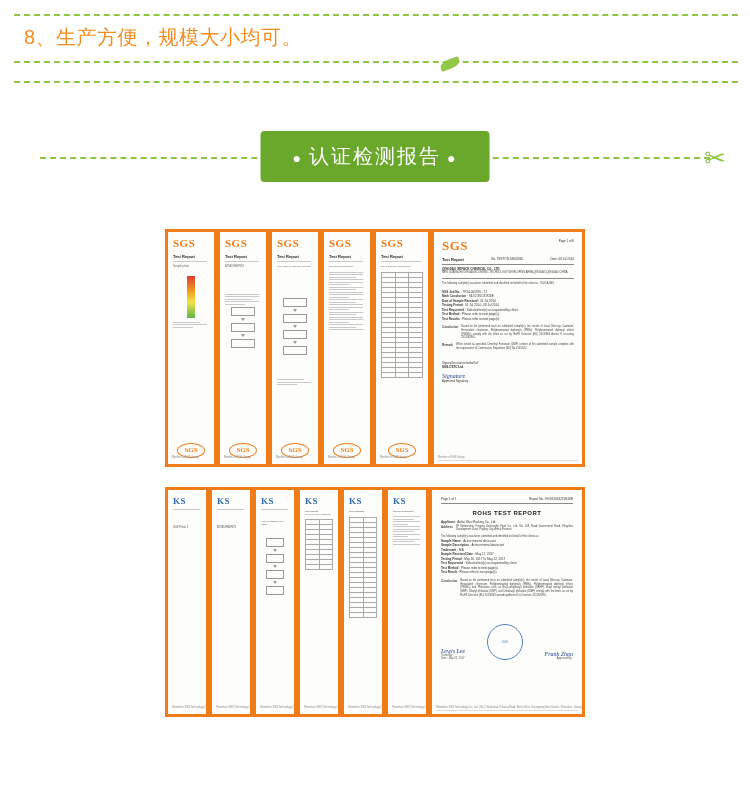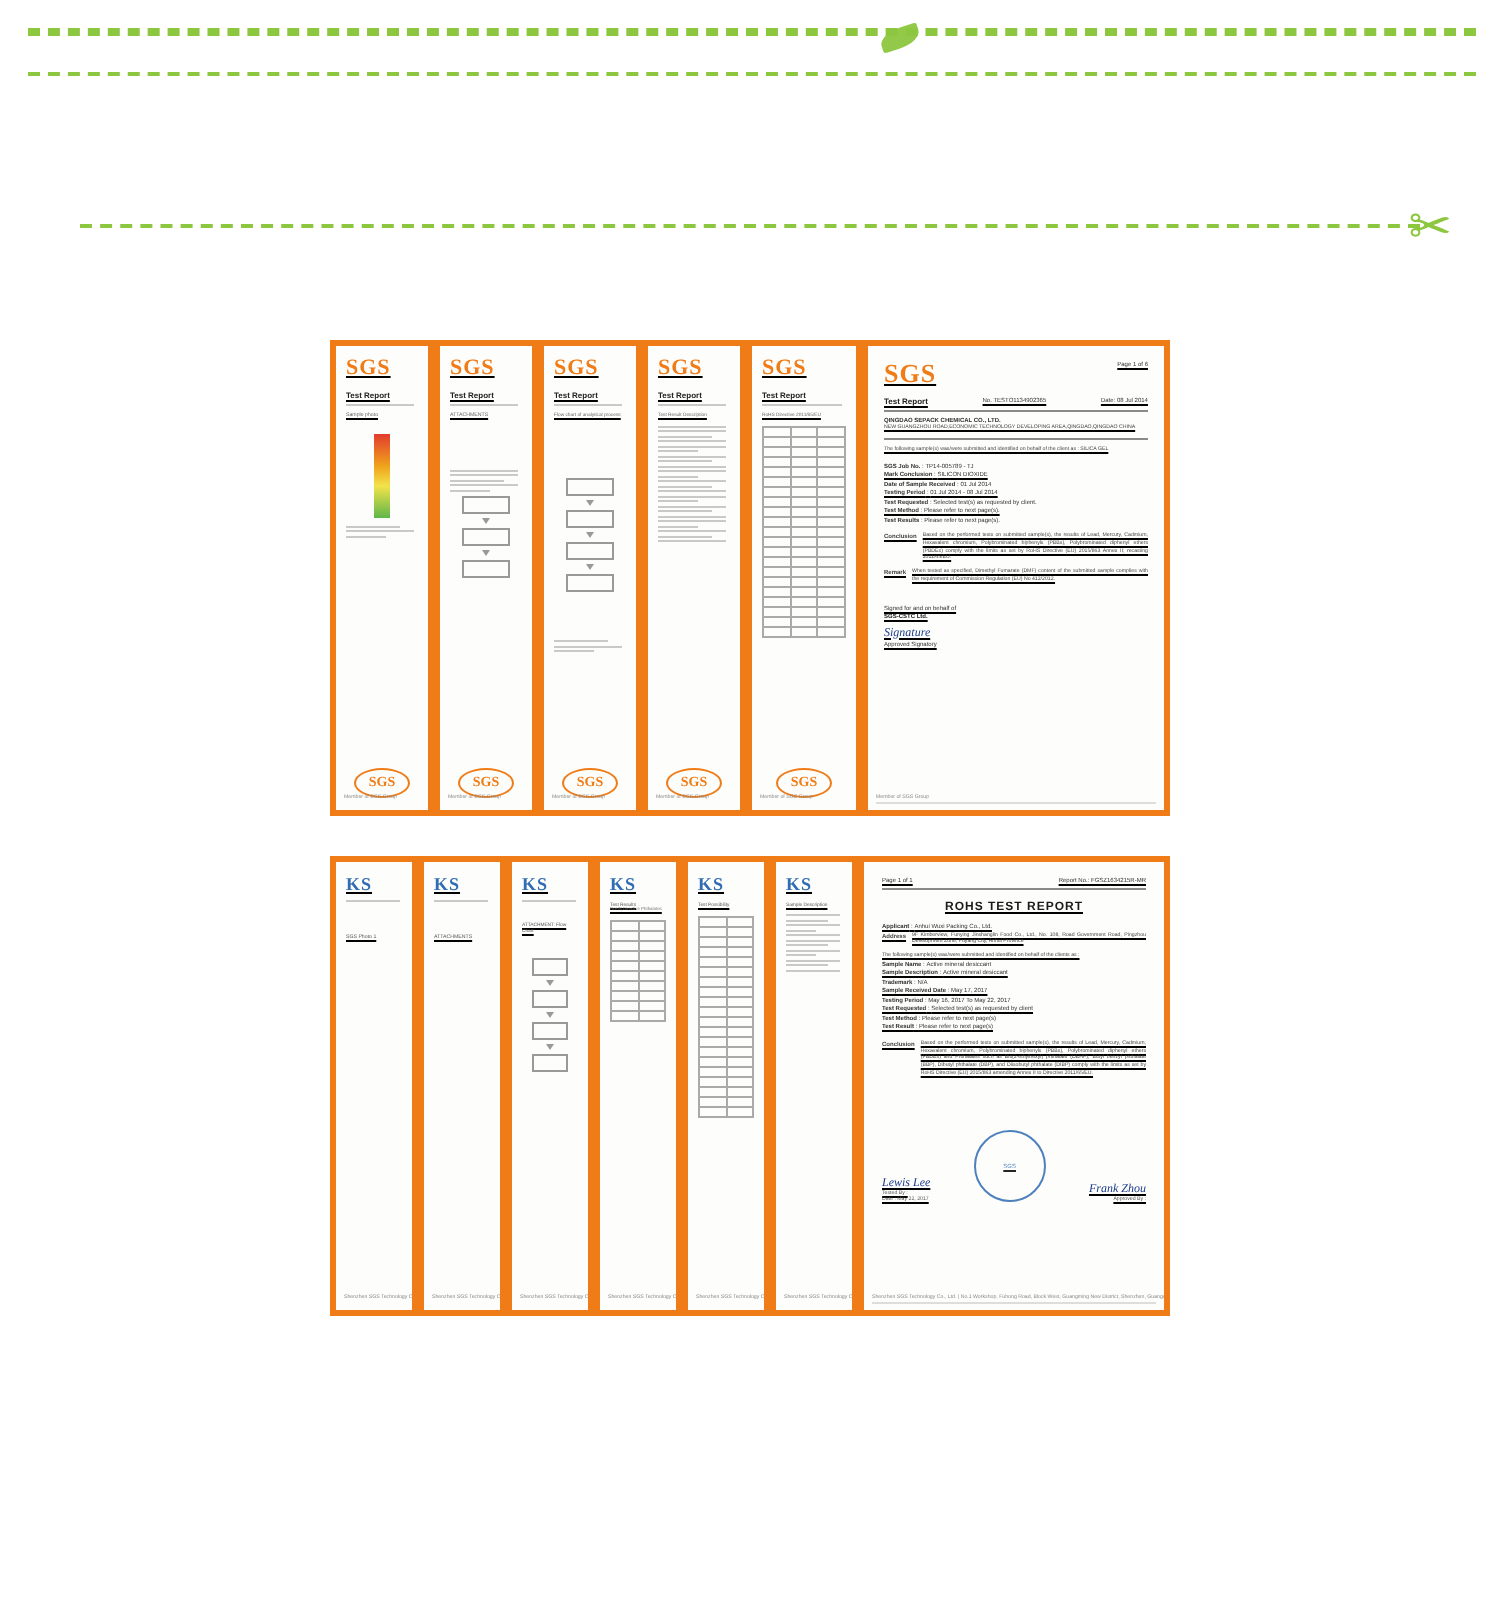--- a/index.html
+++ b/index.html
@@ -267,6 +267,9 @@
 
   <div class="dash-line"></div>
 
+  <div class="feature-row">
+    <div class="text">8、生产方便，规模大小均可。</div>
+  </div>
   <div class="dash-line"></div>
 
   <div class="feature-row">

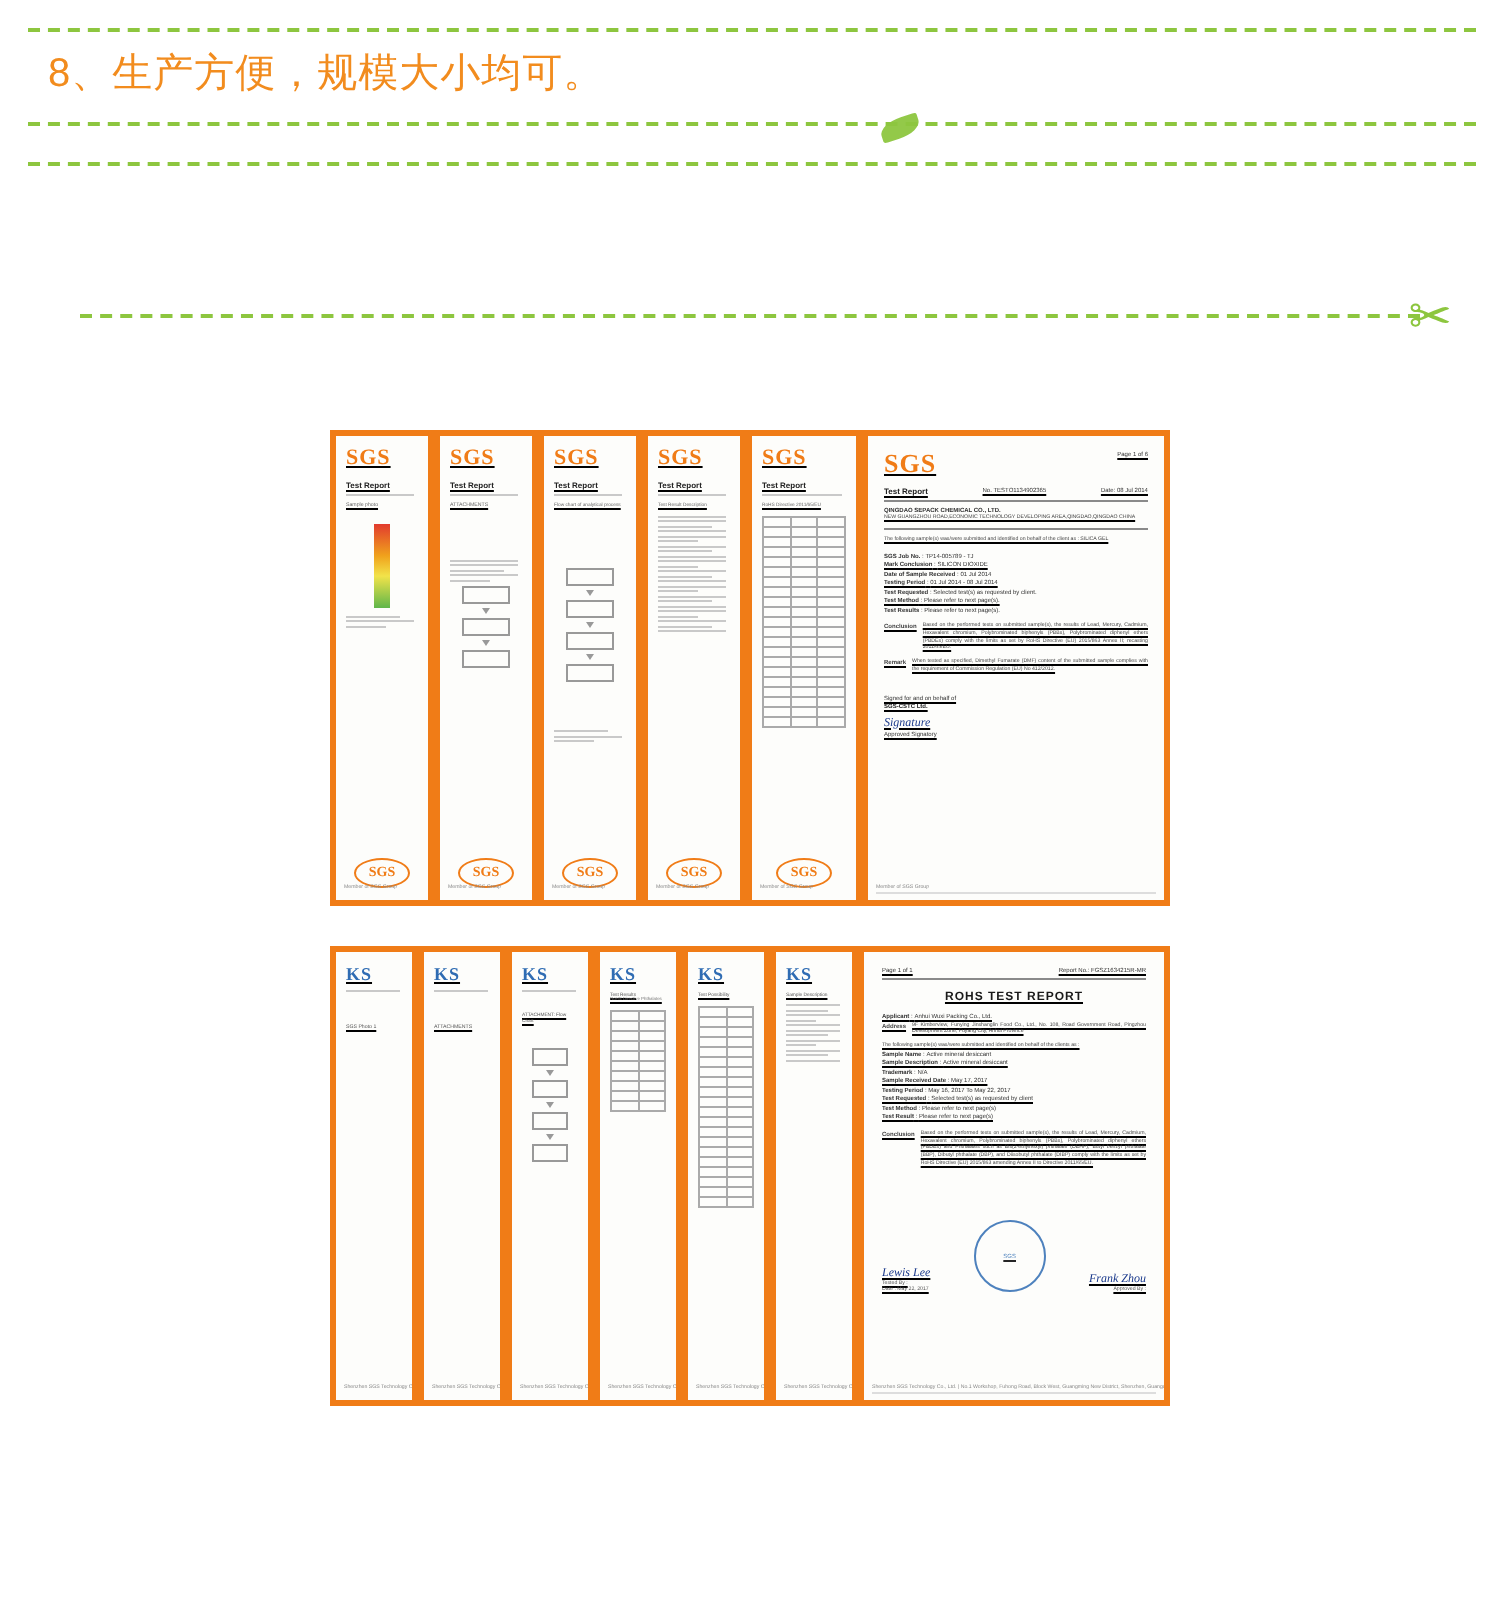--- a/index.html
+++ b/index.html
@@ -280,6 +280,9 @@
 
 <div class="section-title-wrap">
   <div class="title-line"></div>
+  <div class="title-badge">
+    <span class="dot">●</span><span>认证检测报告</span><span class="dot">●</span>
+  </div>
   <div class="scissors">✂</div>
 </div>
 

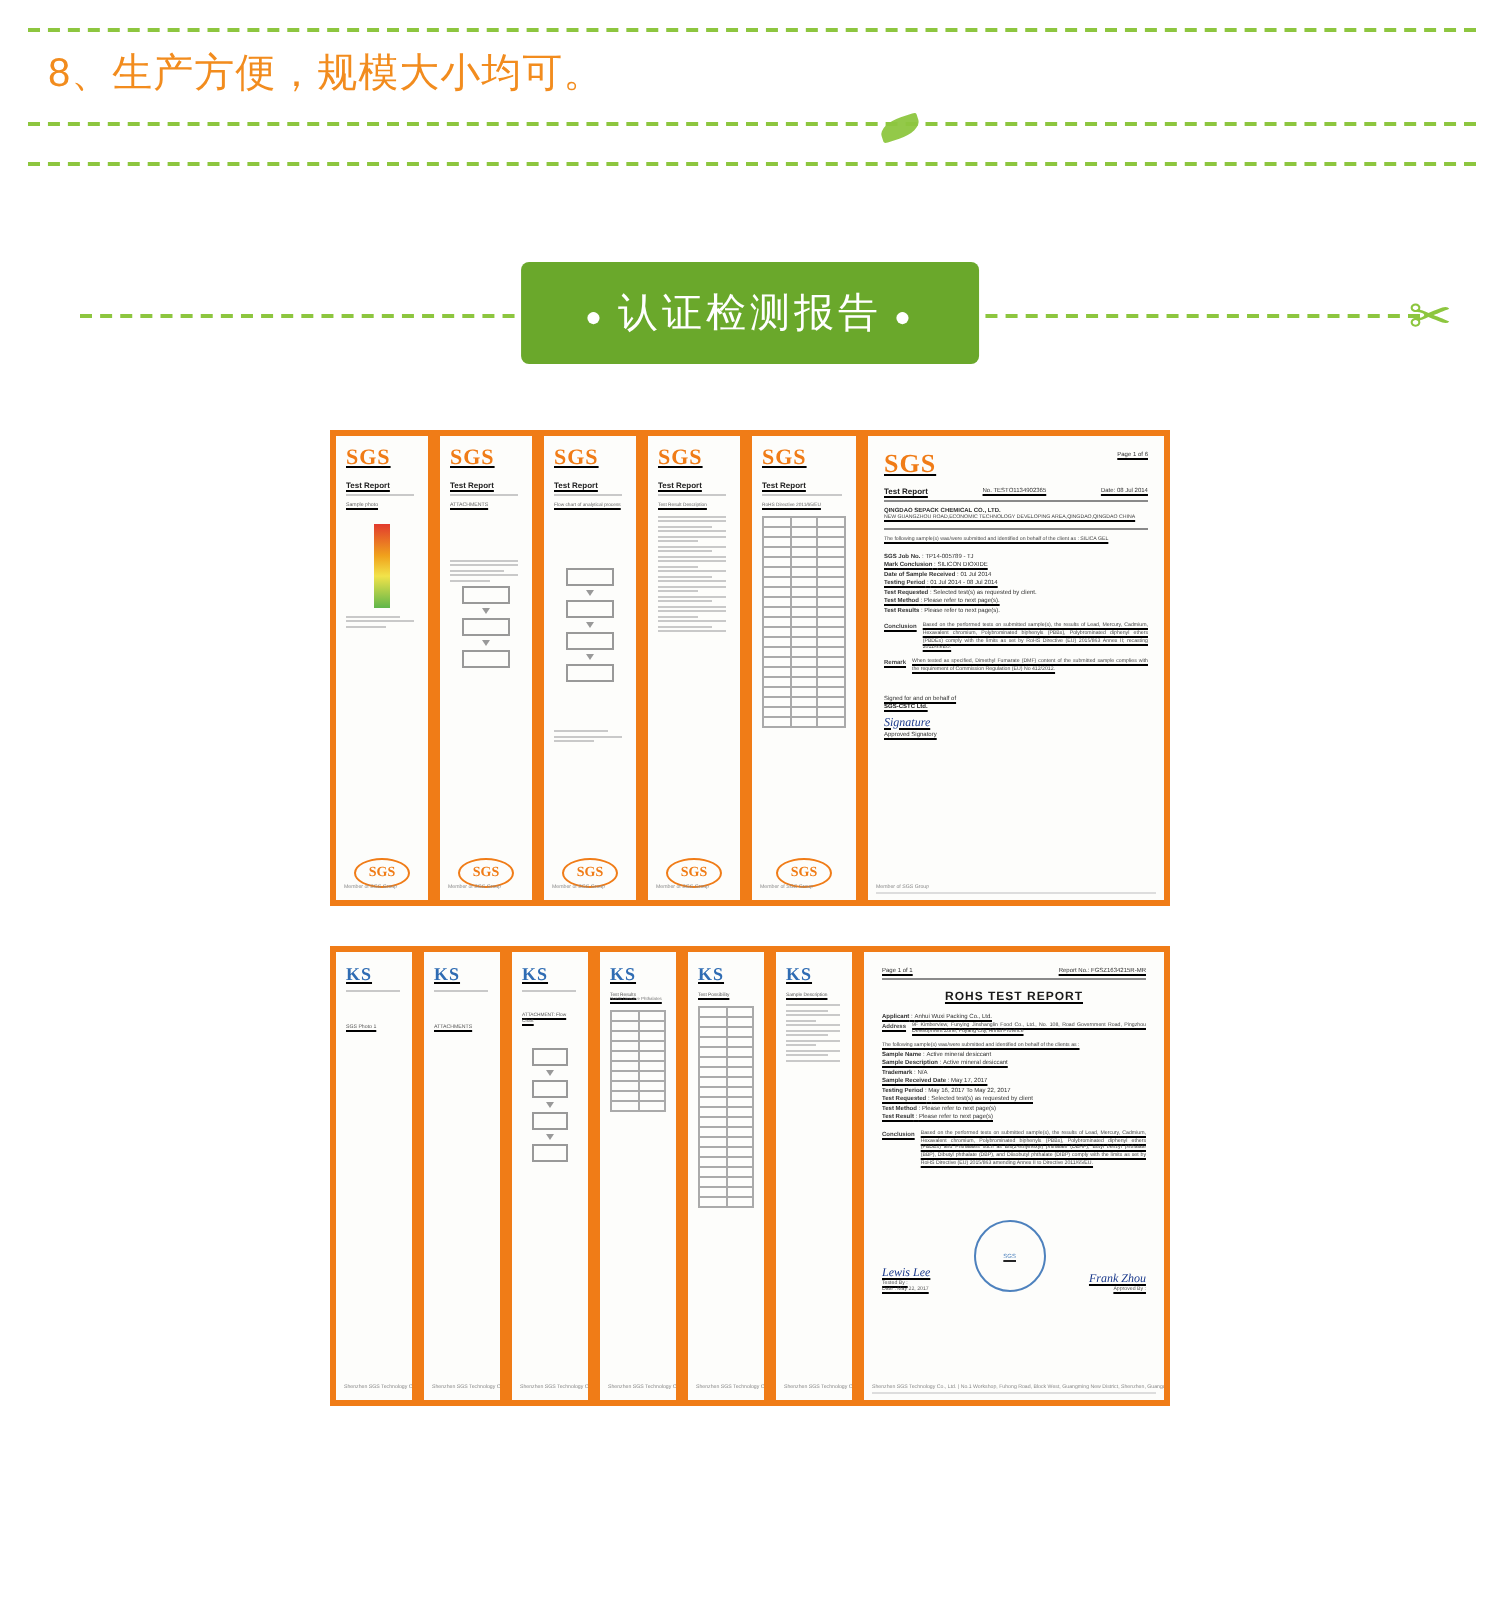--- a/index.html
+++ b/index.html
@@ -99,12 +99,11 @@
 
   .cert {
     position: absolute;
-    top: 0;
+    top: 14px;
     background: #fdfdfb;
     border: 3px solid #f07c17;
     box-sizing: border-box;
     overflow: hidden;
-    text-decoration: underline;
   }
   .cert.blue { border-color: #f07c17; }
   .cert-inner {

